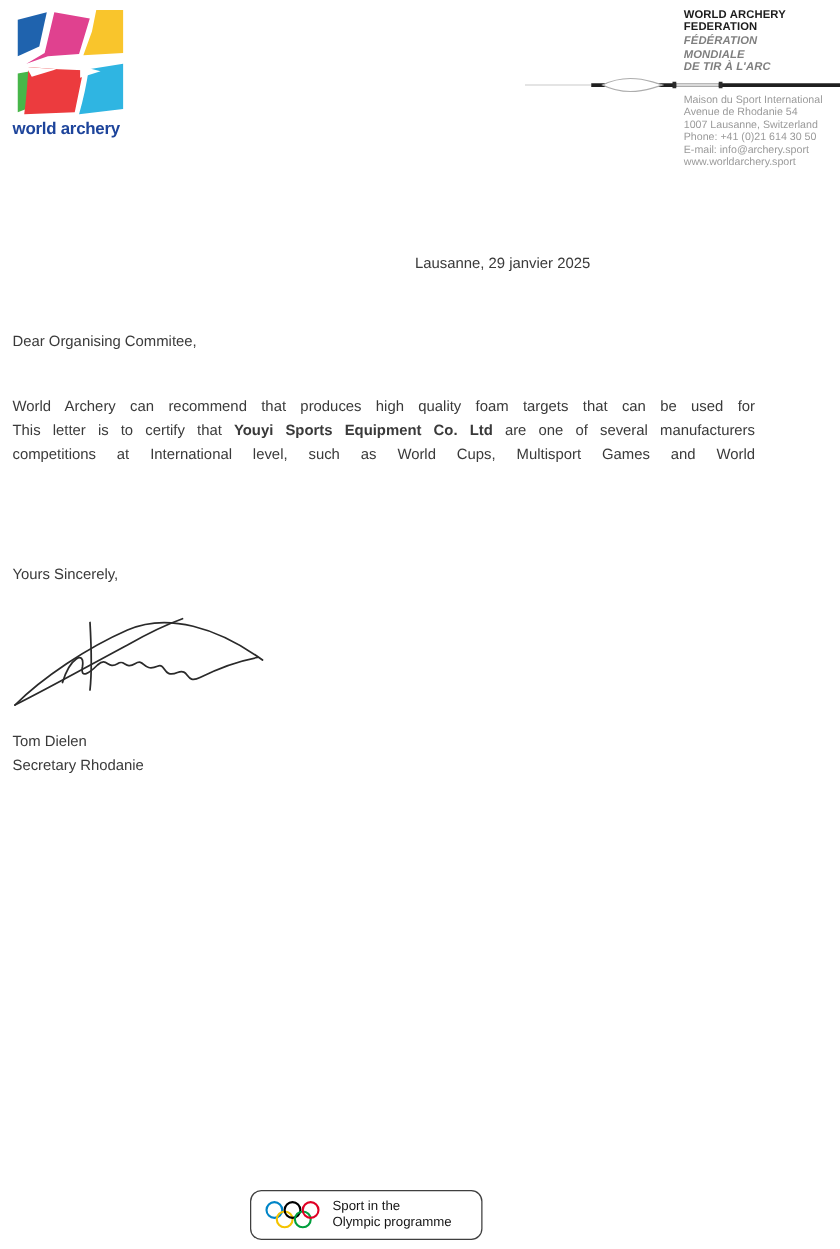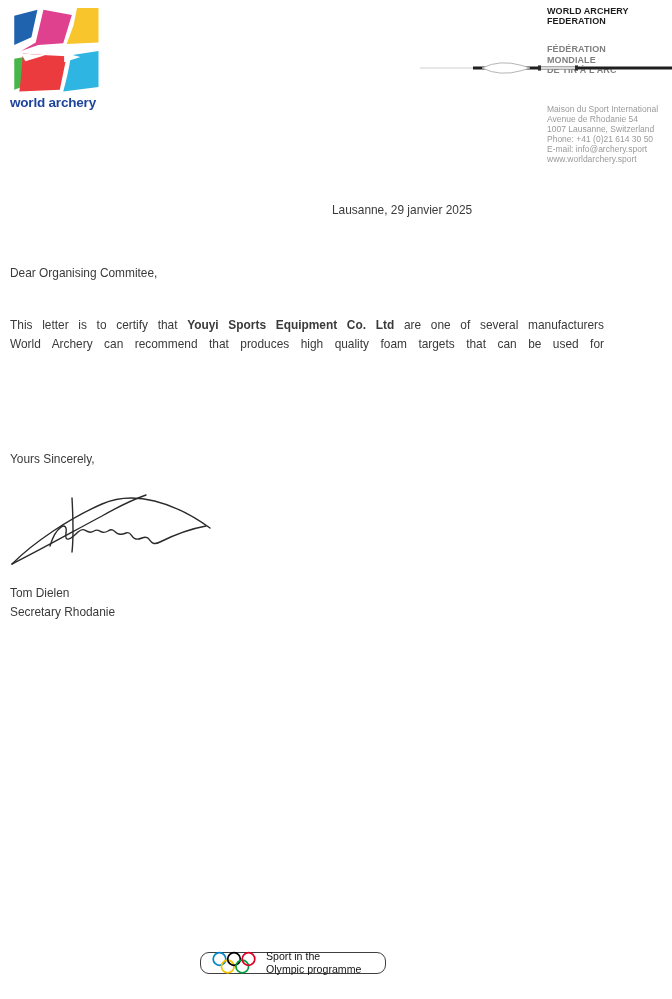--- a/index.html
+++ b/index.html
@@ -19,7 +19,7 @@
   
   .hdr-right{position:absolute;left:547px;top:6px;width:122px;}
   .org-en{font-size:9px;font-weight:700;color:#1c1c1c;line-height:10px;letter-spacing:0.1px;}
-  .org-fr{font-size:9px;font-weight:700;line-height:10.5px;margin-top:18px;letter-spacing:0.1px;}
+  .org-fr{font-size:9px;font-weight:700;line-height:10.5px;margin-top:1px;letter-spacing:0.1px;font-style:italic;}
   .addr{font-size:8.5px;line-height:10px;margin-top:28px;}
 
   .arrow-divider{position:absolute;left:420px;top:61px;width:252px;height:14px;}

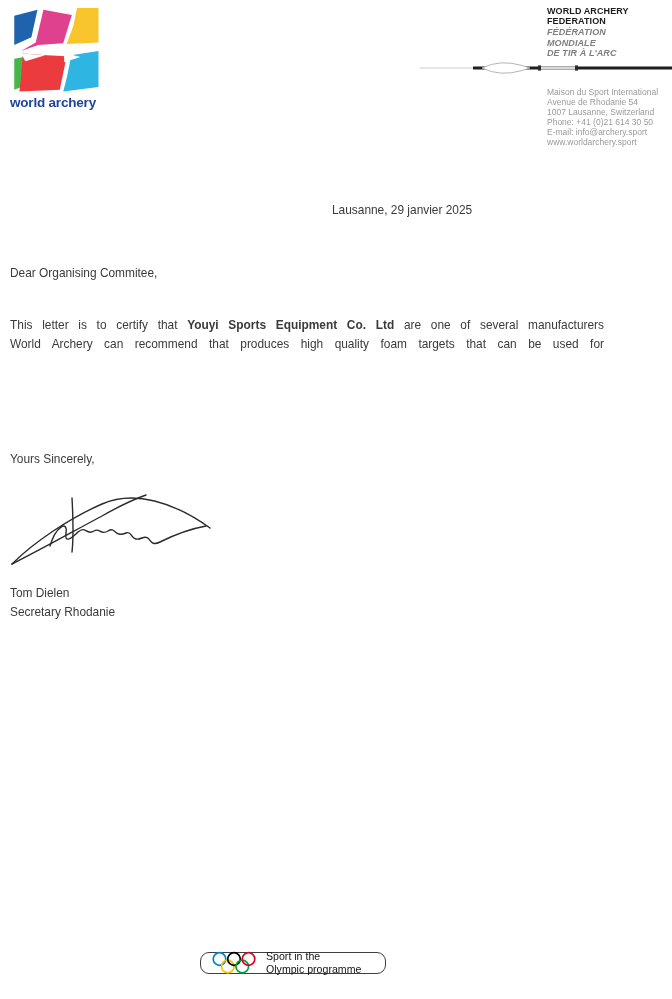--- a/index.html
+++ b/index.html
@@ -20,7 +20,7 @@
   .hdr-right{position:absolute;left:547px;top:6px;width:122px;}
   .org-en{font-size:9px;font-weight:700;color:#1c1c1c;line-height:10px;letter-spacing:0.1px;}
   .org-fr{font-size:9px;font-weight:700;line-height:10.5px;margin-top:1px;letter-spacing:0.1px;font-style:italic;}
-  .addr{font-size:8.5px;line-height:10px;margin-top:28px;}
+  .addr{font-size:8.5px;line-height:10px;margin-top:15px;}
 
   .arrow-divider{position:absolute;left:420px;top:61px;width:252px;height:14px;}
 

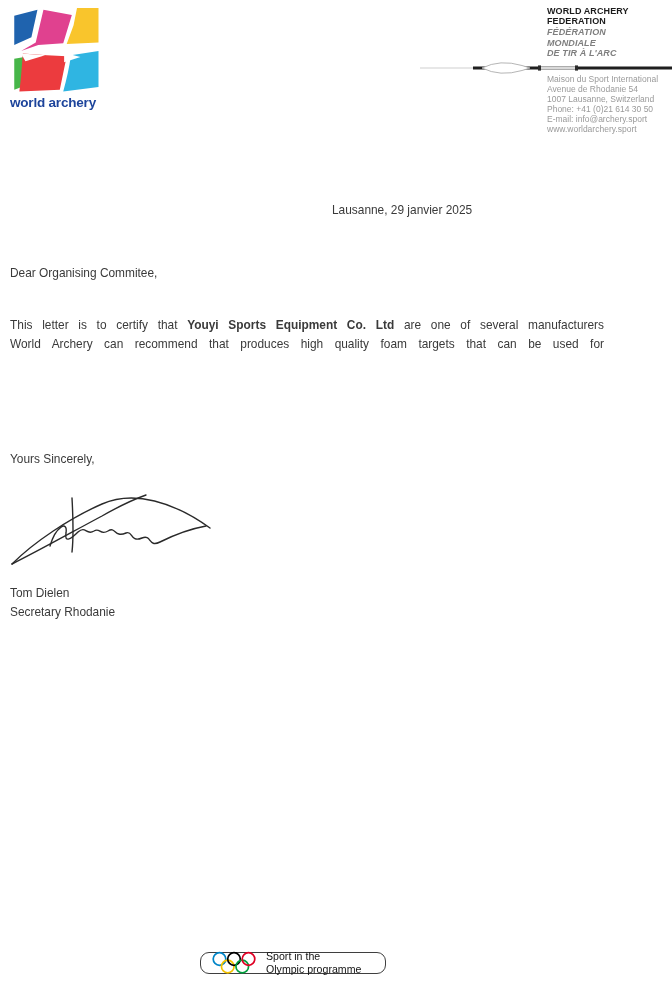--- a/index.html
+++ b/index.html
@@ -99,8 +99,8 @@
   <div class="textline salutation">Dear Organising Commitee,</div>
 
   <div class="para1">
+    <div class="jline">World Archery can recommend that produces high quality foam targets that can be used for</div>
     <div class="jline"><span>This letter is to certify that </span><span class="b">Youyi Sports Equipment Co. Ltd</span><span> are one of several manufacturers</span></div>
-    <div class="jline">World Archery can recommend that produces high quality foam targets that can be used for</div>
   </div>
 
 

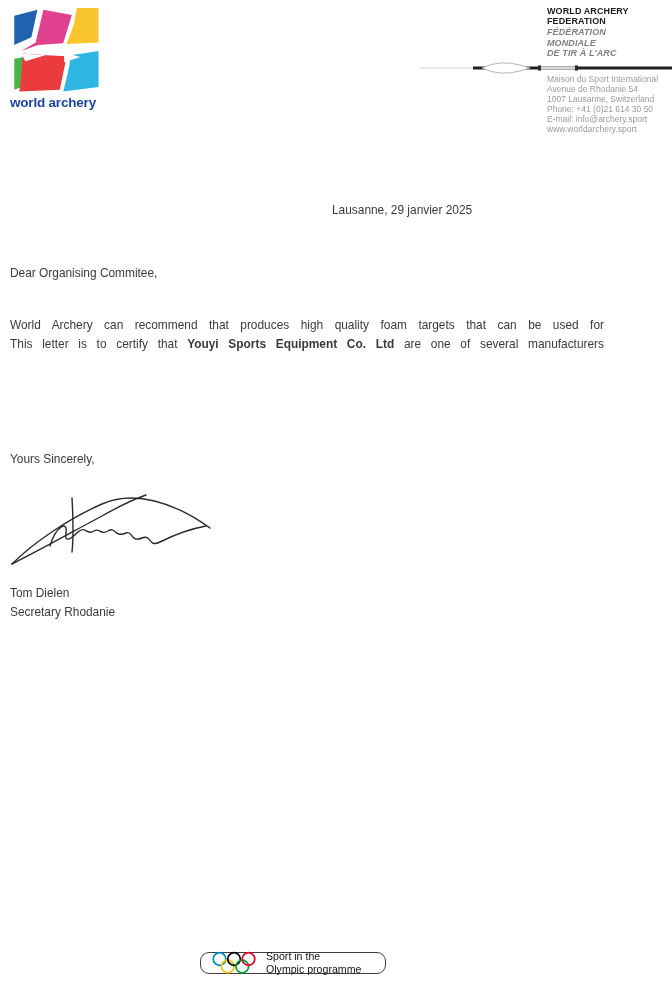--- a/index.html
+++ b/index.html
@@ -101,6 +101,7 @@
   <div class="para1">
     <div class="jline">World Archery can recommend that produces high quality foam targets that can be used for</div>
     <div class="jline"><span>This letter is to certify that </span><span class="b">Youyi Sports Equipment Co. Ltd</span><span> are one of several manufacturers</span></div>
+    <div class="jline">competitions at International level, such as World Cups, Multisport Games and World</div>
   </div>
 
 

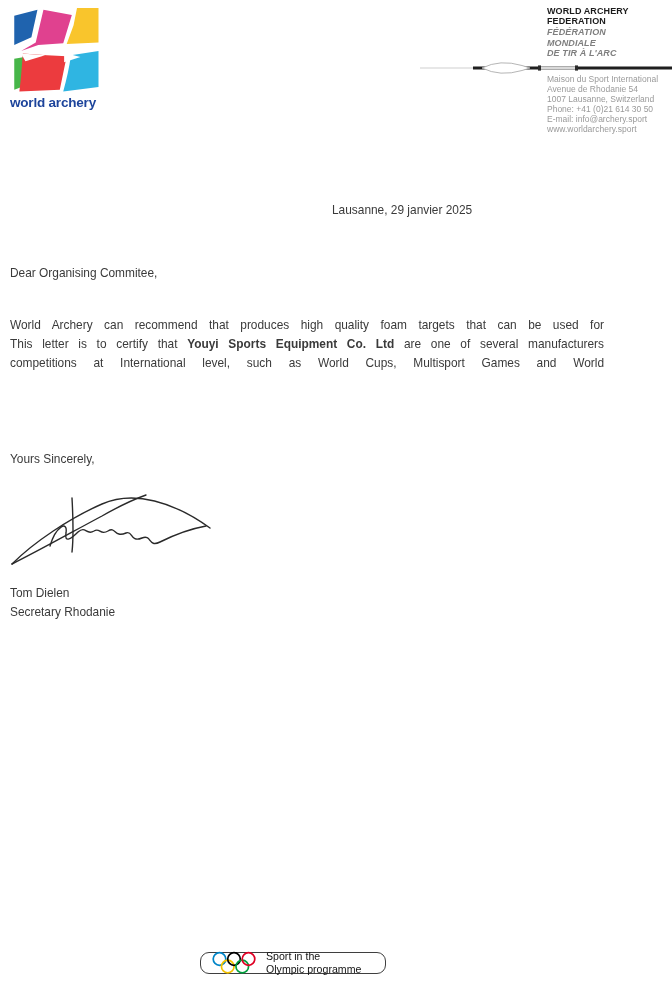--- a/index.html
+++ b/index.html
@@ -39,7 +39,7 @@
 
   
   .badge{
-    position:absolute;left:200px;top:952px;width:186px;height:22px;
+    position:absolute;left:200px;top:952px;width:186px;height:40px;
     border:1px solid #3f3f3f;border-radius:9px;
     display:flex;align-items:center;box-sizing:border-box;background:#fff;
   }

